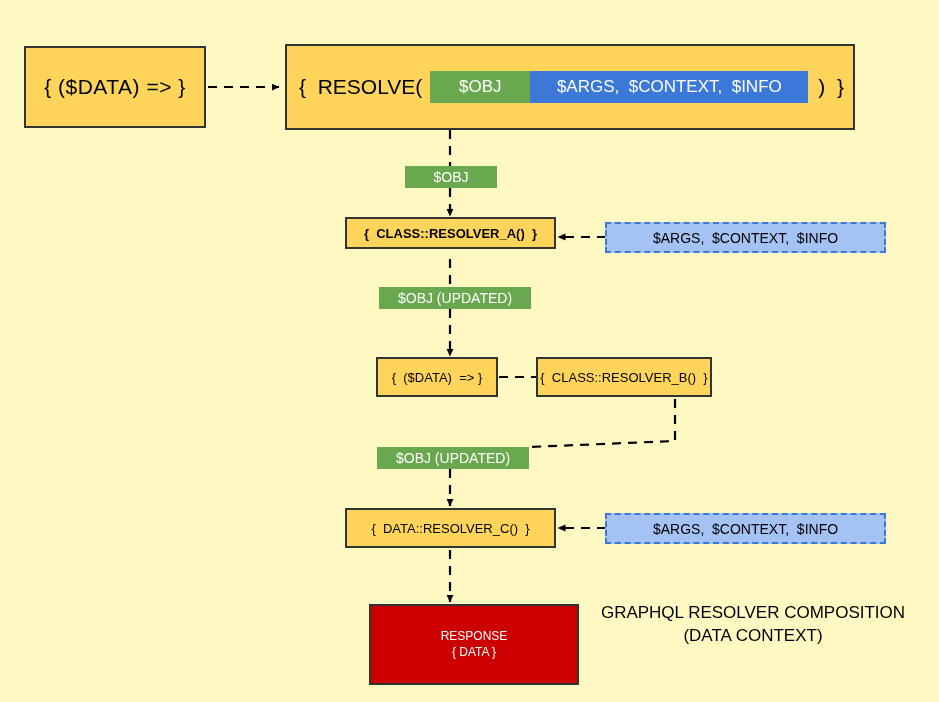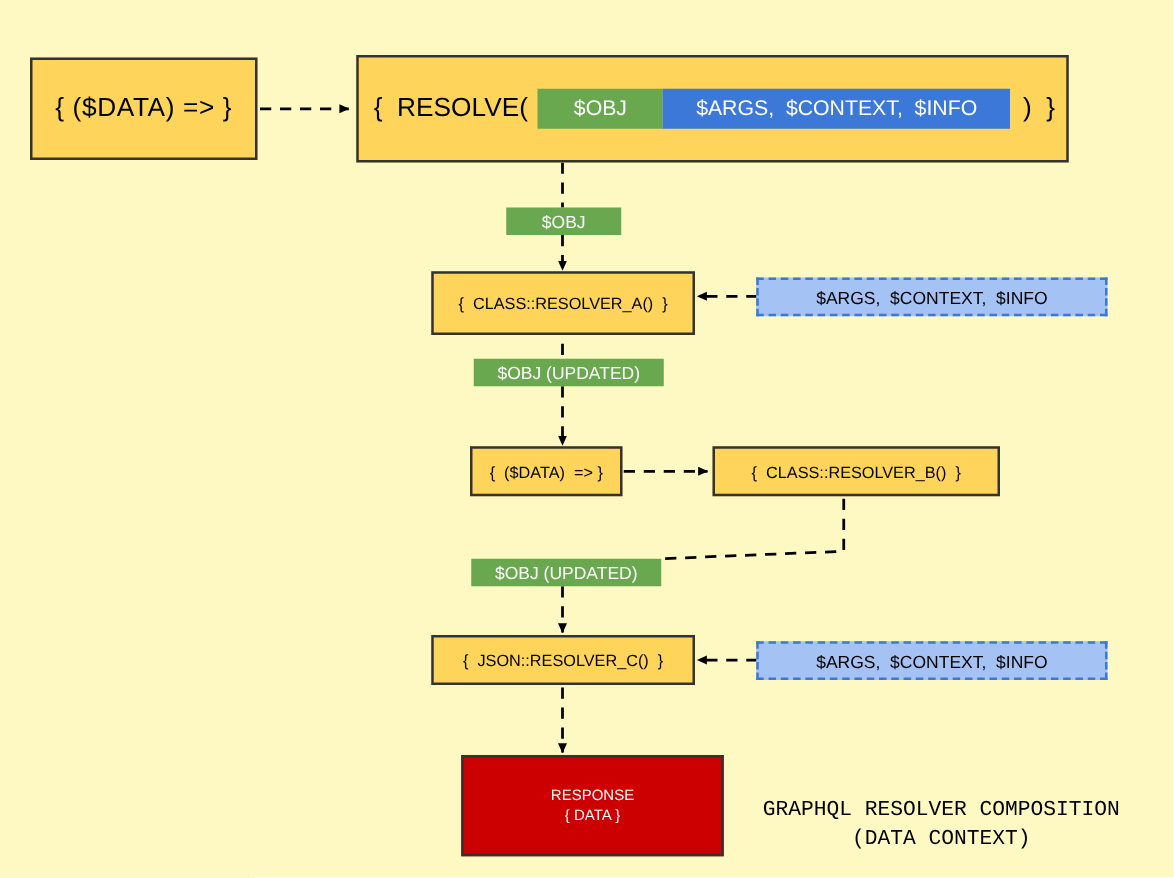--- a/index.html
+++ b/index.html
@@ -165,7 +165,7 @@
     <span>$OBJ</span>
   </div>
 
-  <div class="node yellow-box resolver-box" style="left:345px; top:217px; width:211px; height:51px;">
+  <div class="node yellow-box resolver-box" style="left:345px; top:217px; width:211px; height:32px;font-weight:bold;">
     <span>{  CLASS::RESOLVER_A()  }</span>
   </div>
 

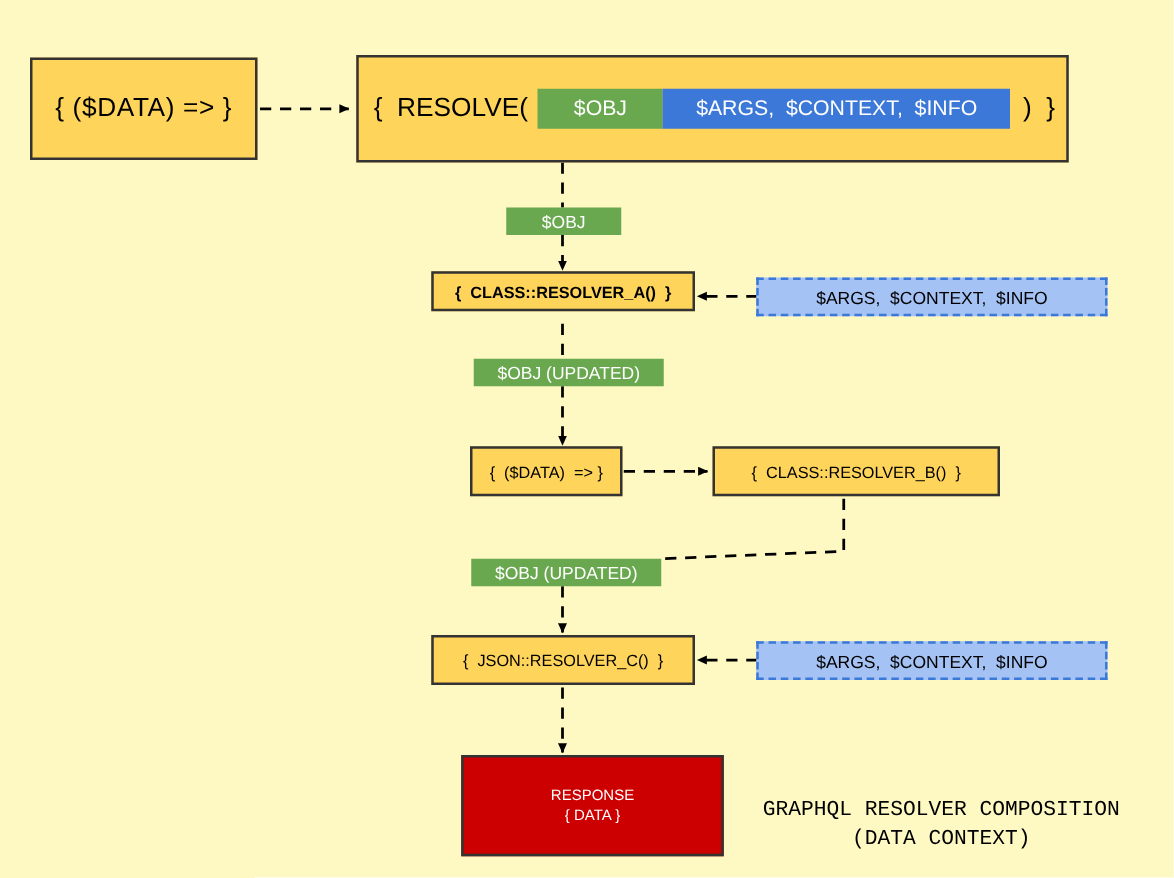--- a/index.html
+++ b/index.html
@@ -181,7 +181,7 @@
     <span>{  ($DATA)  =&gt; }</span>
   </div>
 
-  <div class="node yellow-box resolver-box" style="left:570px; top:357px; width:230px; height:40px;">
+  <div class="node yellow-box resolver-box" style="left:536px; top:357px; width:176px; height:40px;">
     <span>{  CLASS::RESOLVER_B()  }</span>
   </div>
 

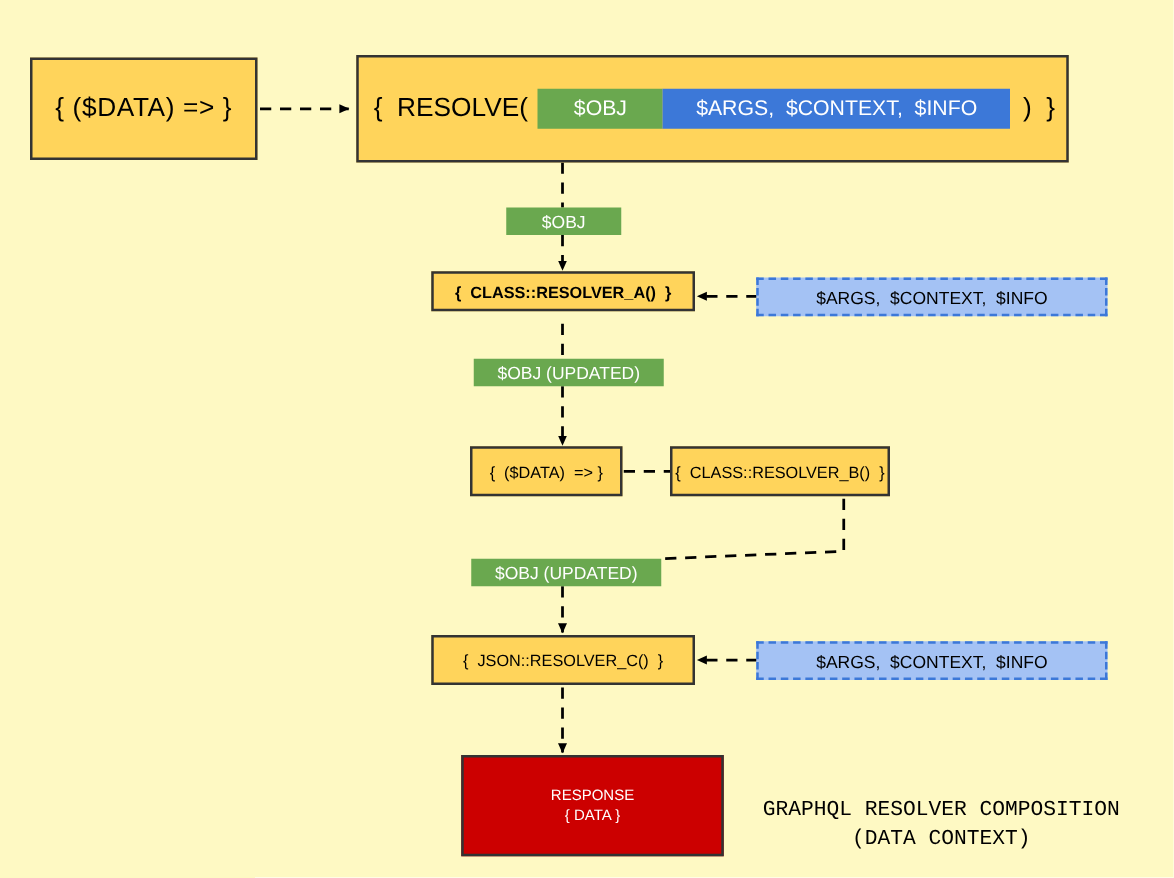--- a/index.html
+++ b/index.html
@@ -190,7 +190,7 @@
   </div>
 
   <div class="node yellow-box resolver-box" style="left:345px; top:508px; width:211px; height:40px;">
-    <span>{  JSON::RESOLVER_C()  }</span>
+    <span>{  DATA::RESOLVER_C()  }</span>
   </div>
 
   <div class="node args-box" style="left:605px; top:513px; width:281px; height:31px;">

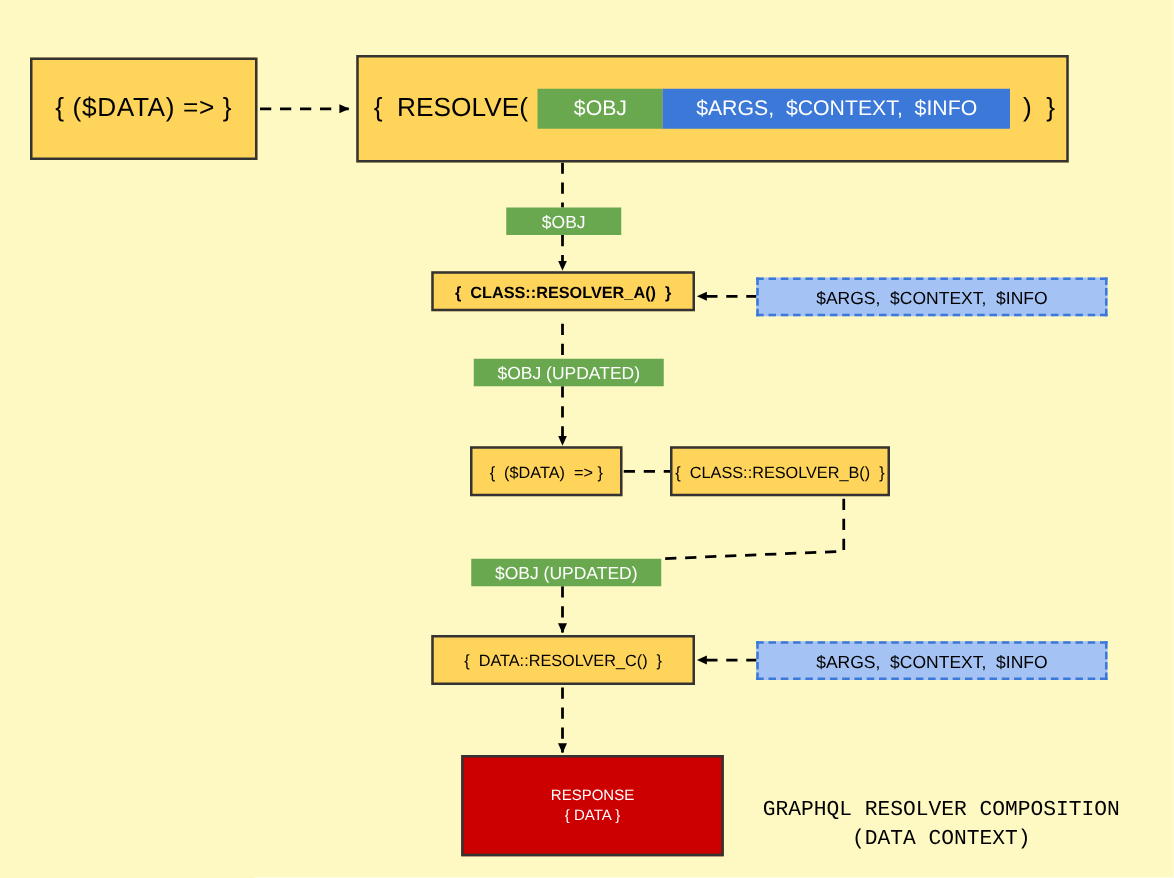--- a/index.html
+++ b/index.html
@@ -202,7 +202,7 @@
     <span>{ DATA }</span>
   </div>
 
-  <div class="diagram-title" style="left:590px; top:638px; width:326px;font-family:Liberation Mono, monospace;">
+  <div class="diagram-title" style="left:590px; top:602px; width:326px;">
     <div>GRAPHQL RESOLVER COMPOSITION</div>
     <div>(DATA CONTEXT)</div>
   </div>

